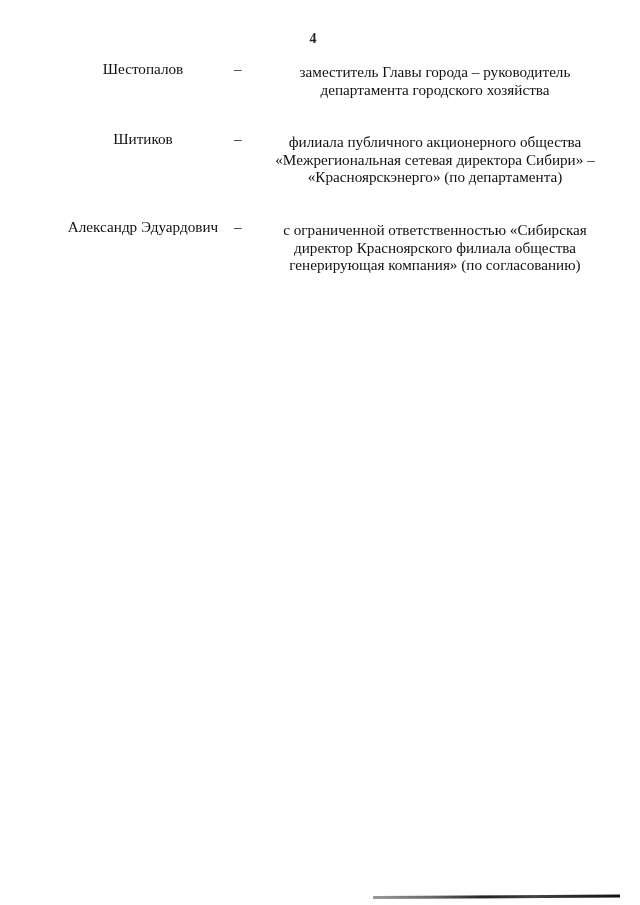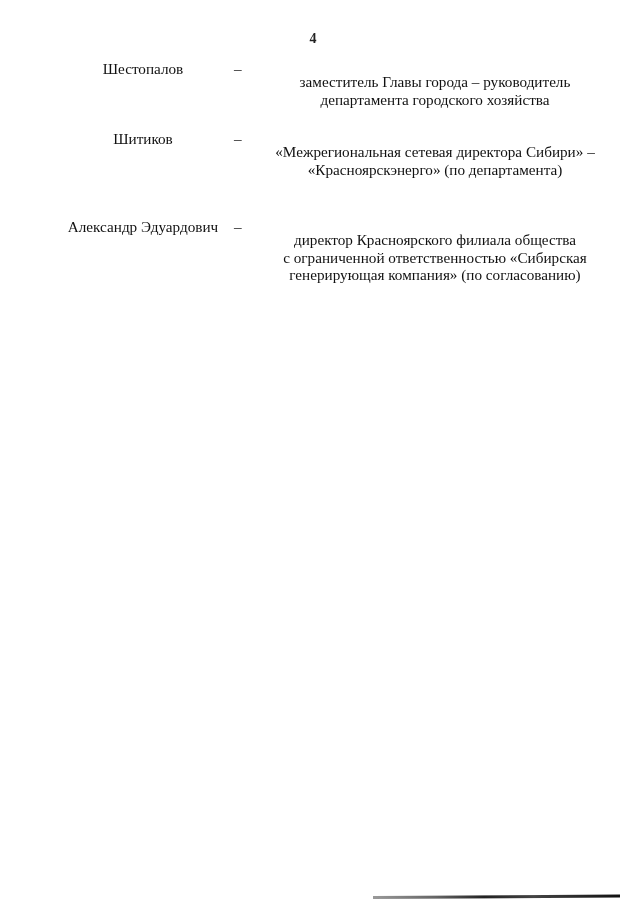--- a/index.html
+++ b/index.html
@@ -47,7 +47,7 @@
     .role {
       position: absolute;
       left: 255px;
-      top: 13px;
+      top: 3px;
       width: 360px;
     }
     .scan-line {

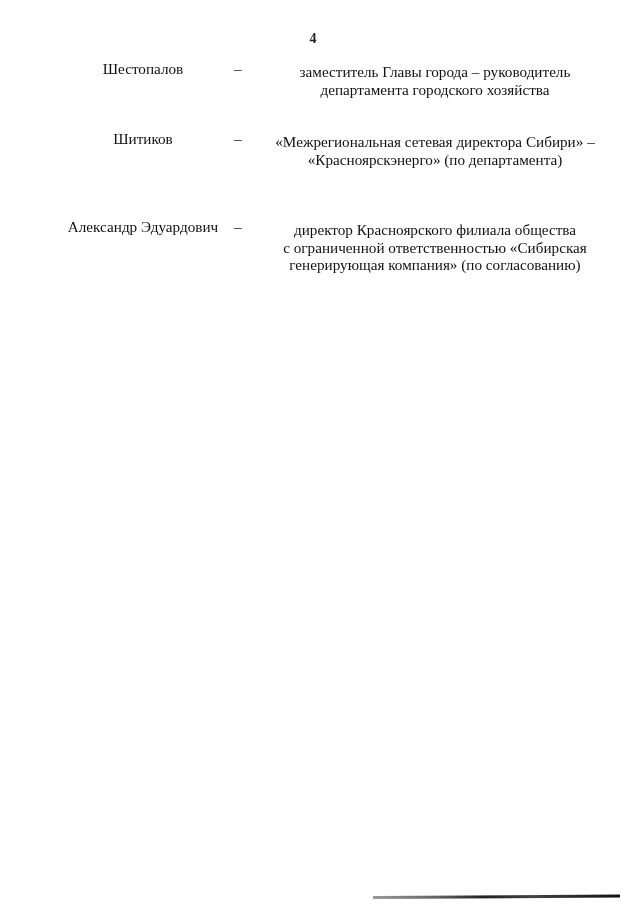--- a/index.html
+++ b/index.html
@@ -85,6 +85,7 @@
     </div>
     <div class="dash">–</div>
     <div class="role">
+      <div>филиала публичного акционерного общества</div>
       <div>«Межрегиональная сетевая директора Сибири» –</div>
       <div>«Красноярскэнерго» (по департамента)</div>
     </div>

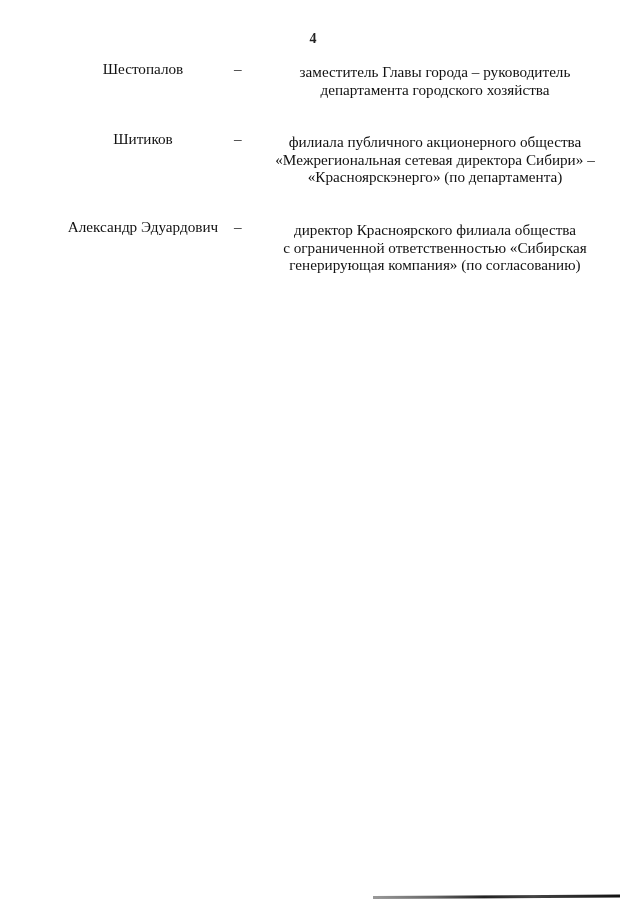--- a/index.html
+++ b/index.html
@@ -97,8 +97,8 @@
     </div>
     <div class="dash">–</div>
     <div class="role">
+      <div>с ограниченной ответственностью «Сибирская</div>
       <div>директор Красноярского филиала общества</div>
-      <div>с ограниченной ответственностью «Сибирская</div>
       <div>генерирующая компания» (по согласованию)</div>
     </div>
   </div>

